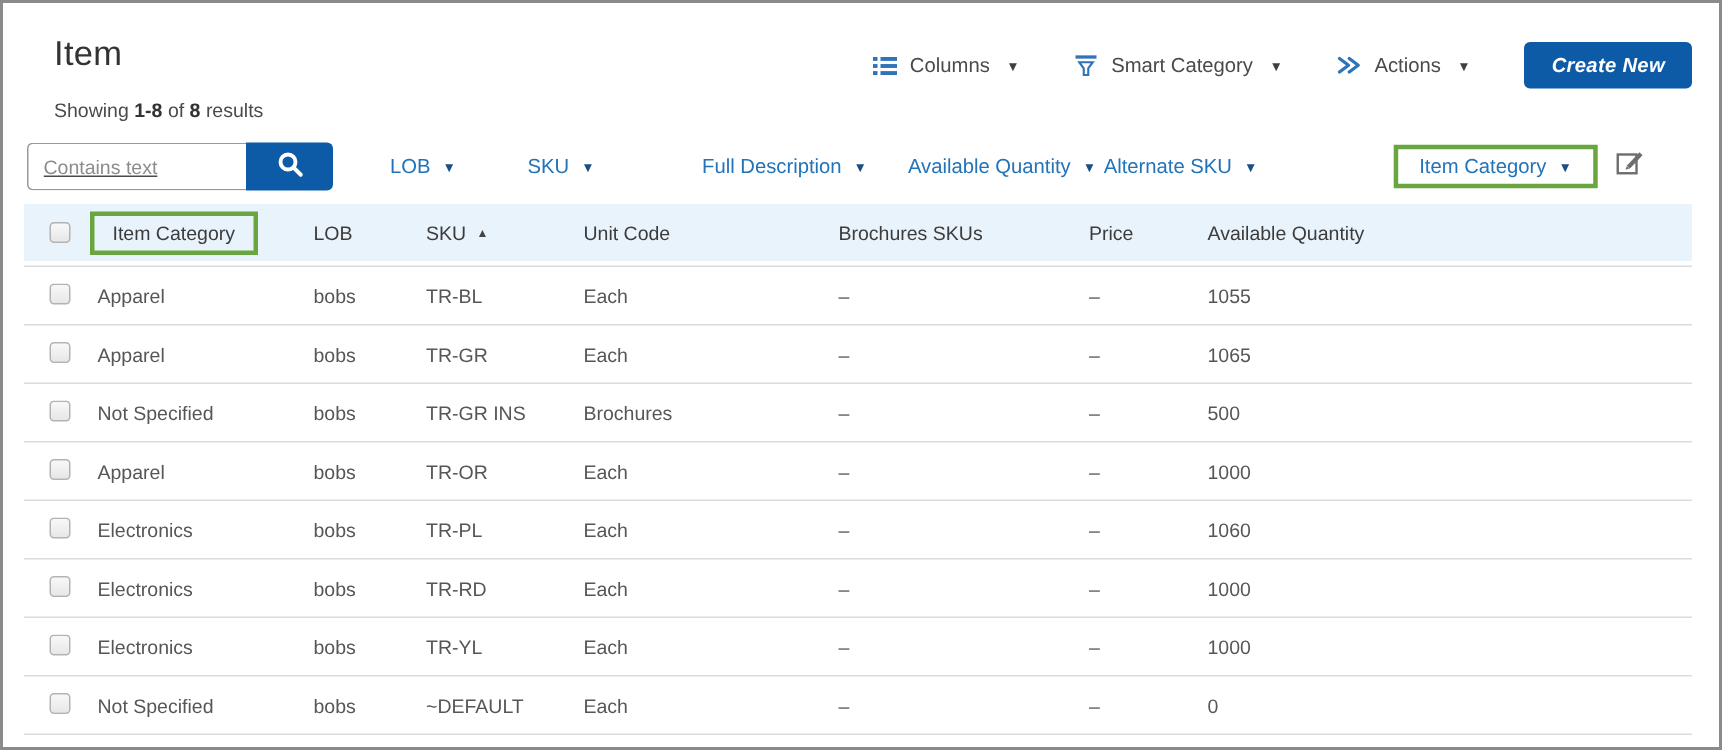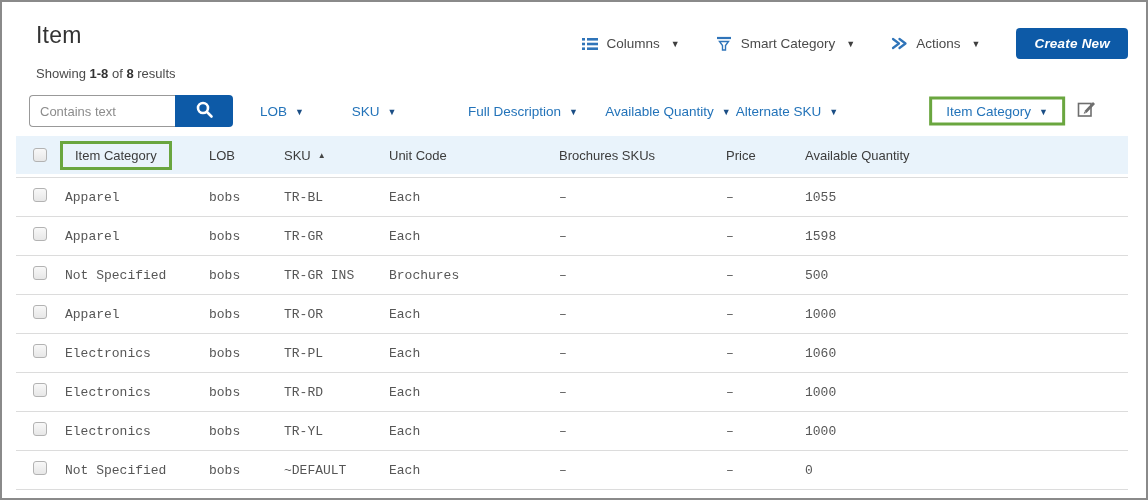--- a/index.html
+++ b/index.html
@@ -29,7 +29,7 @@
 
   
   .filter-row { position:relative; height:32px; margin-top:14px; }
-  .search-group { position:absolute; left:27px; top:0; display:flex; height:48px; }
+  .search-group { position:absolute; left:16px; top:0; display:flex; height:48px;text-decoration:underline; }
   .search-group input {
     width:146px; height:32px; border:1px solid #999; border-right:none;
     border-radius:4px 0 0 4px; padding:0 10px; font-size:13px;

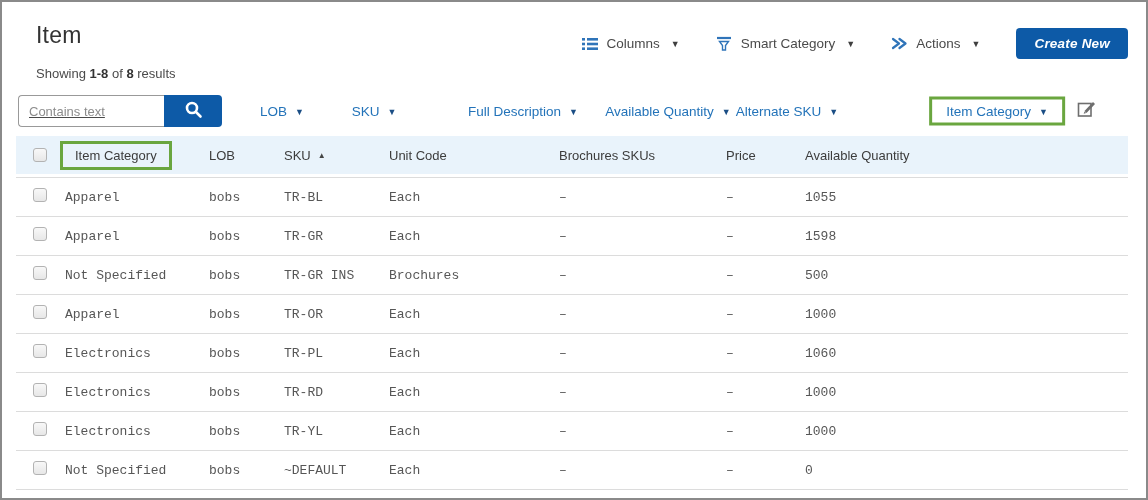--- a/index.html
+++ b/index.html
@@ -57,7 +57,7 @@
   .sort-arrow { font-size:8px; color:#454545; margin-left:7px; }
 
   .tbody { margin-top:3px; border-bottom:1px solid #dcdcdc; }
-  .trow { height:39px; border-top:1px solid #dcdcdc; font-size:13px; color:#565656; cursor:pointer;font-family:Liberation Mono, monospace; }
+  .trow { height:39px; border-top:1px solid #dcdcdc; font-size:13px; color:#565656; cursor:pointer; }
   .td { padding-left:2px; white-space:nowrap; overflow:hidden; }
   .td.first-data { padding-left:6px; }
 

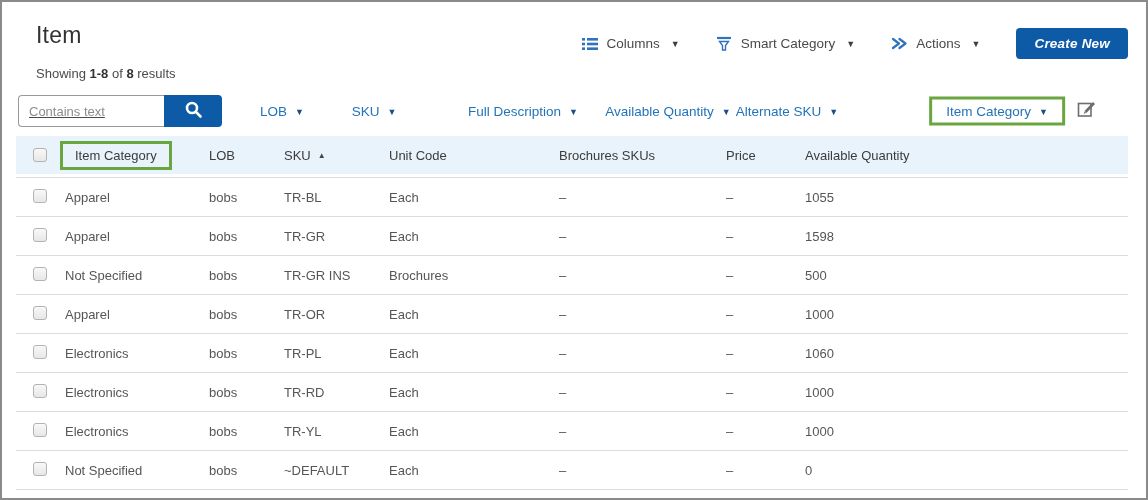--- a/index.html
+++ b/index.html
@@ -216,7 +216,7 @@
         <div class="td">Each</div>
         <div class="td">–</div>
         <div class="td">–</div>
-        <div class="td">1598</div>
+        <div class="td">1065</div>
       </div>
 
       <div class="grid-row trow">

